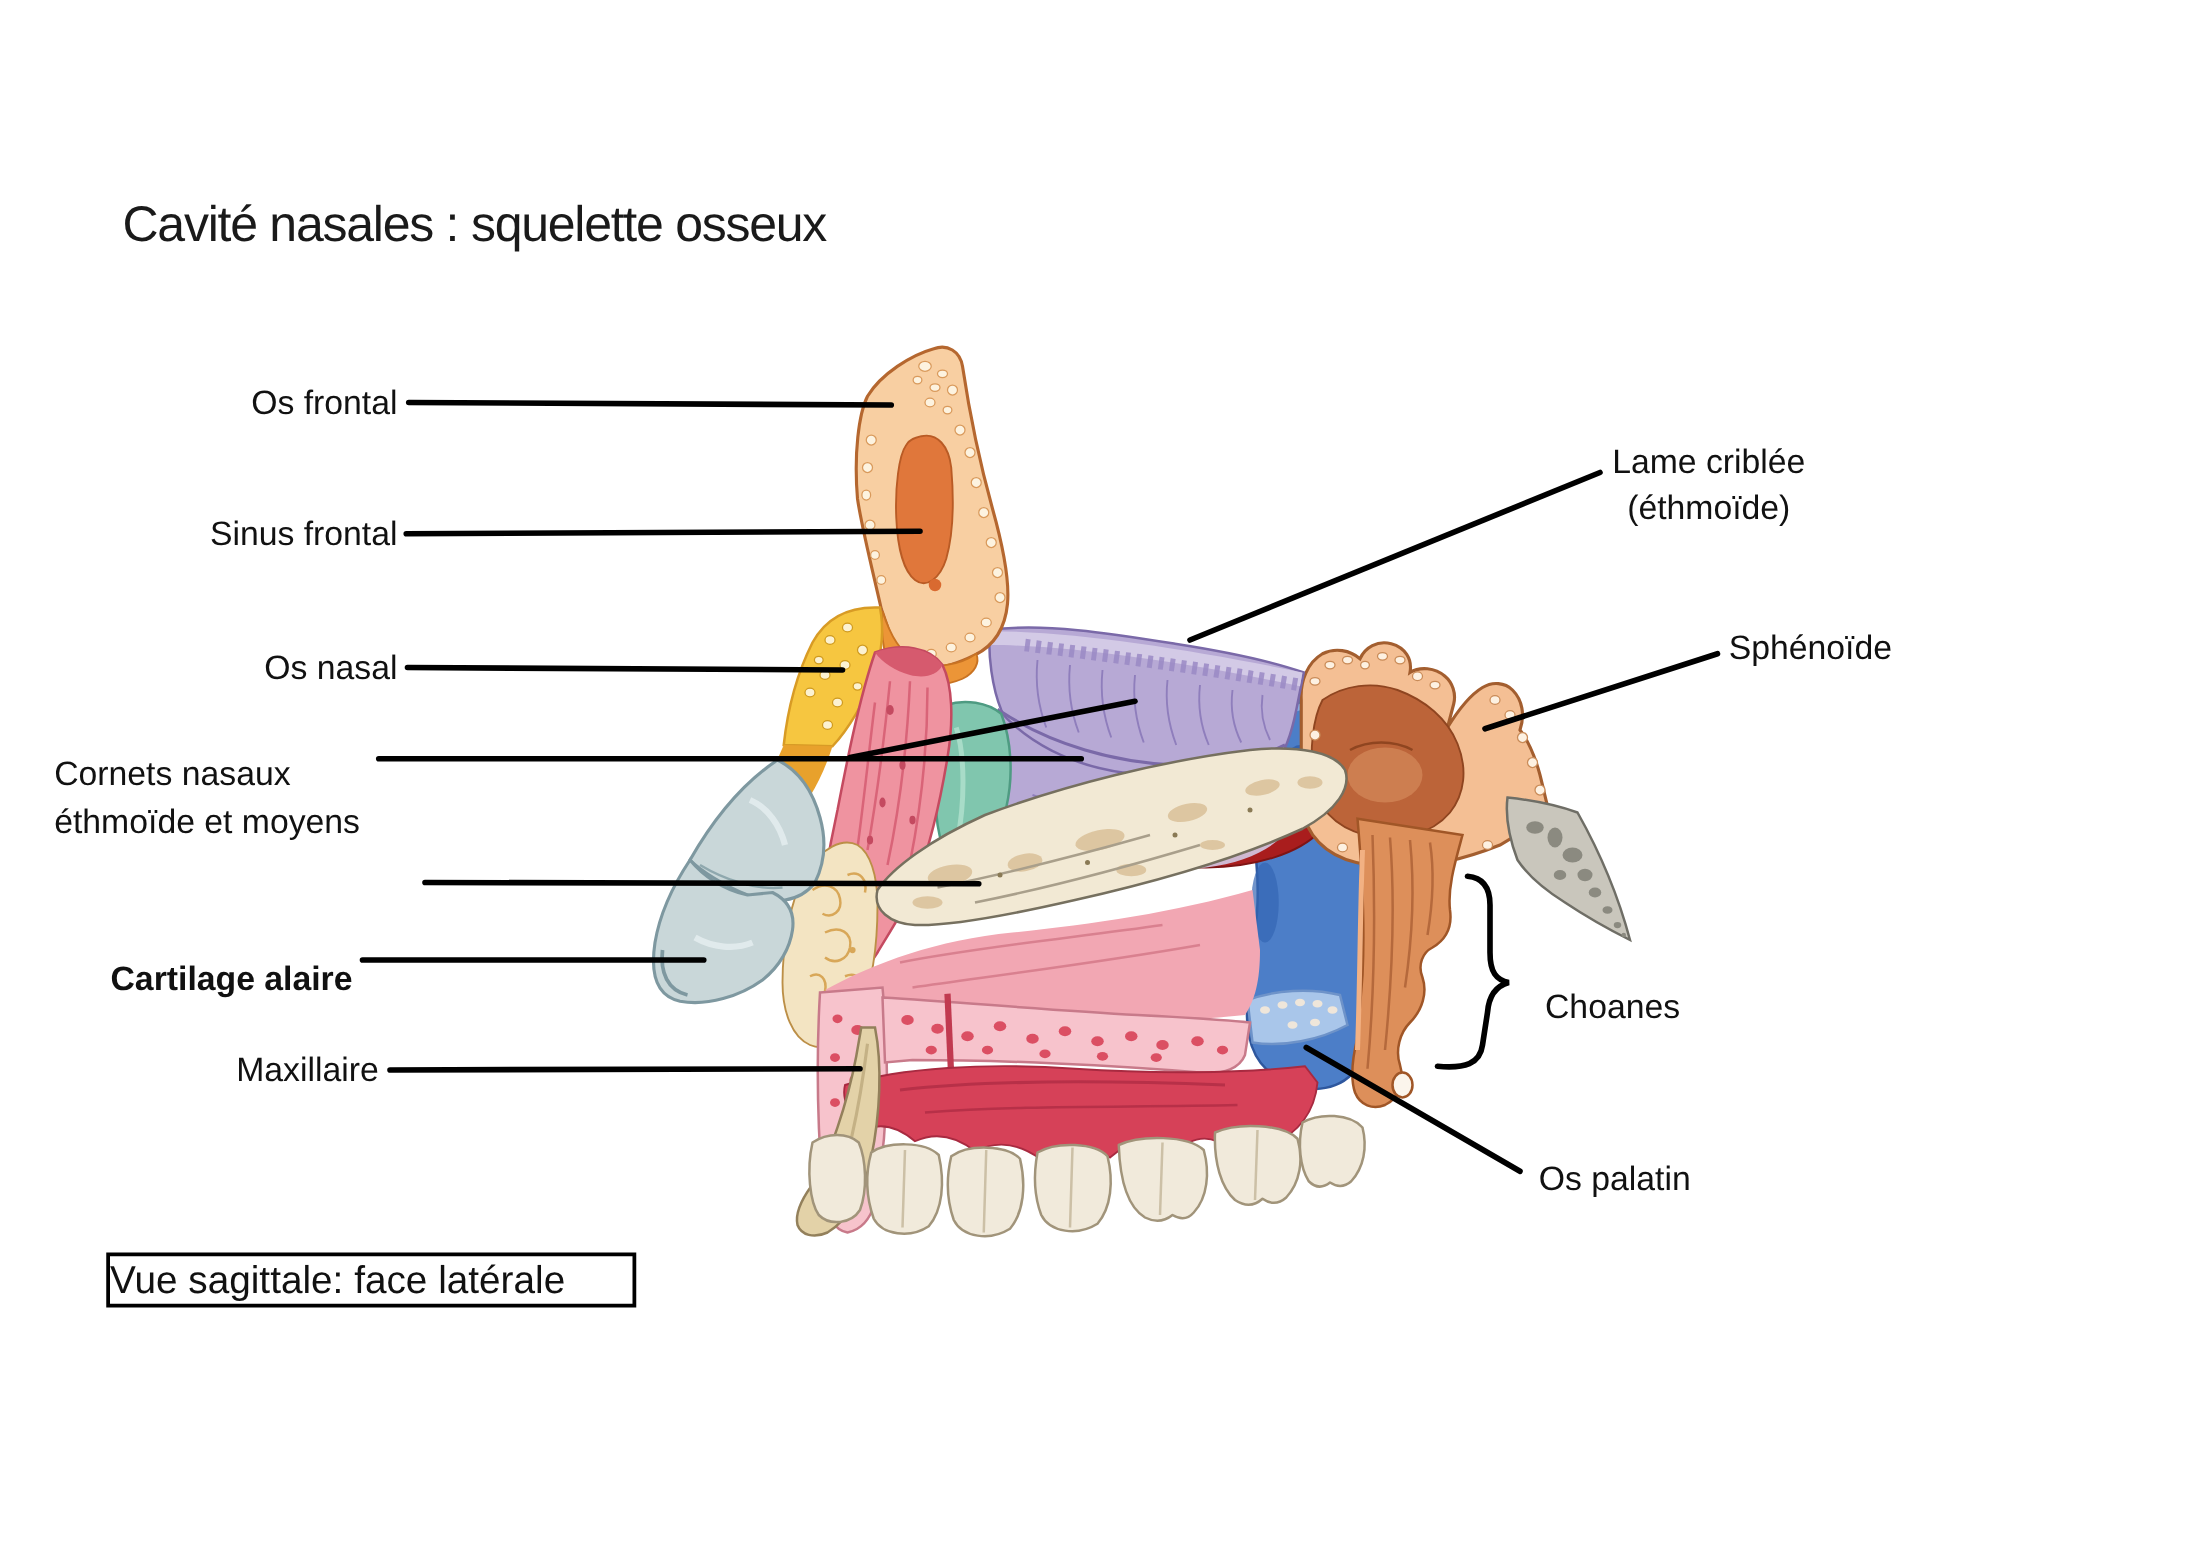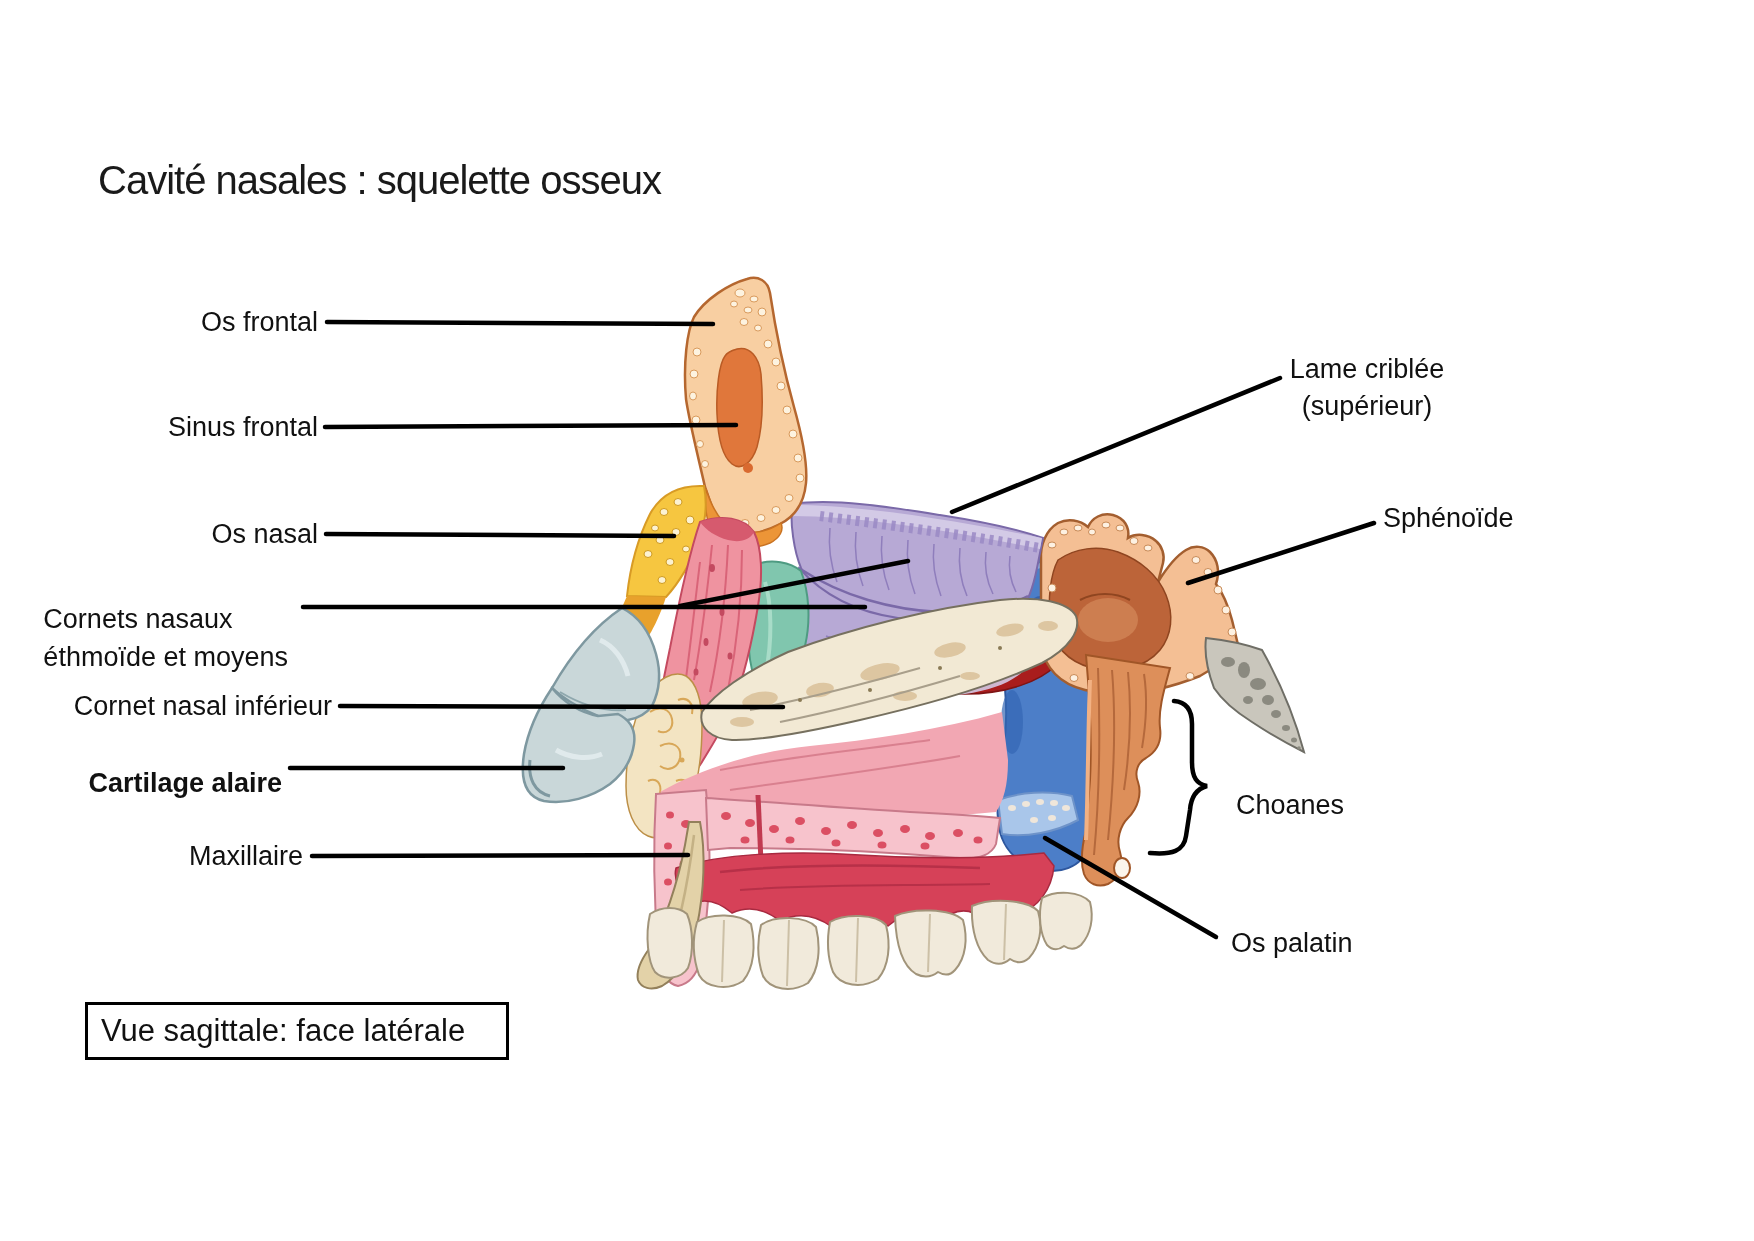--- a/index.html
+++ b/index.html
@@ -347,7 +347,7 @@
 
   <div class="lbl center" style="left:1282px;top:351px;width:170px;">
     <div>Lame criblée</div>
-    <div>(supérieur)</div>
+    <div>(éthmoïde)</div>
   </div>
   <div class="lbl" style="left:1383px;top:501px;">Sphénoïde</div>
   <div class="lbl" style="left:1236px;top:788px;">Choanes</div>

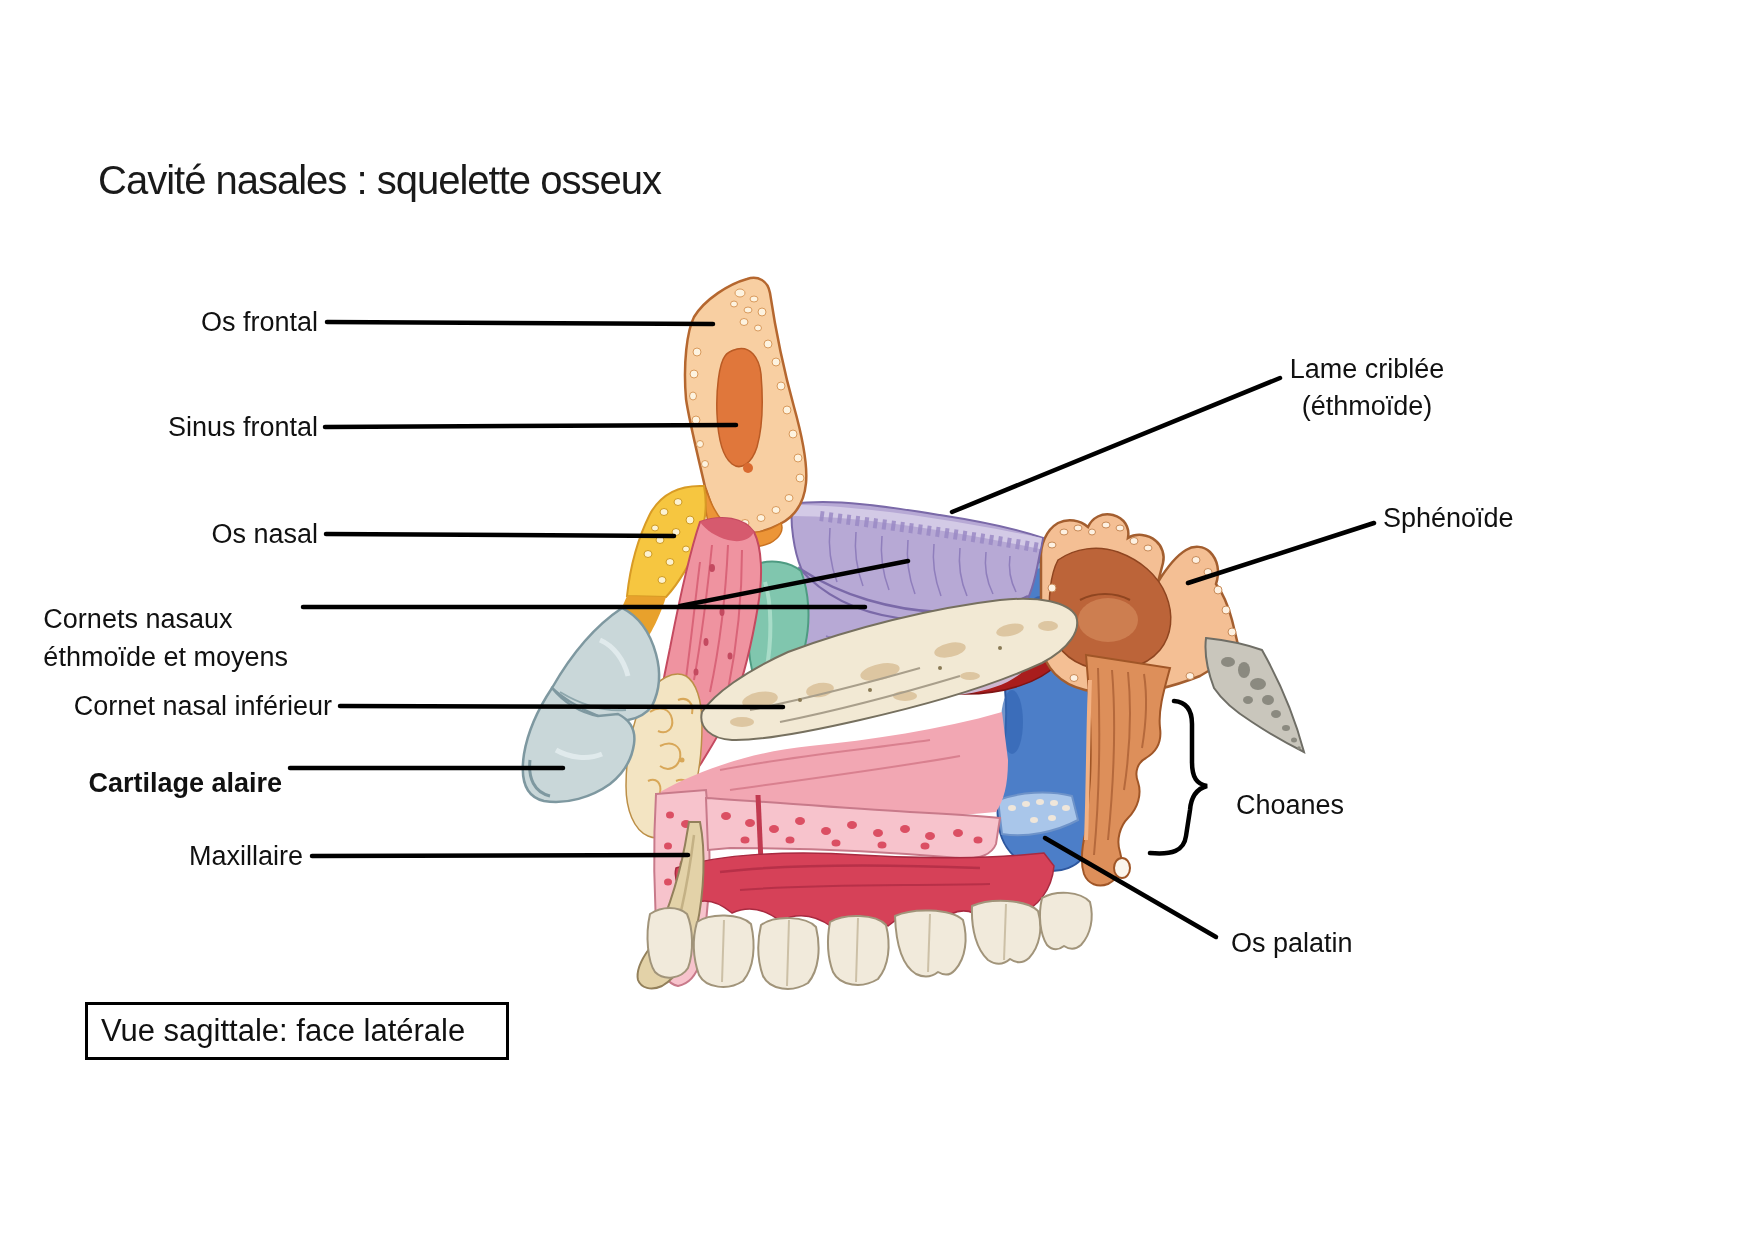--- a/index.html
+++ b/index.html
@@ -341,7 +341,6 @@
     <div>Cornets nasaux</div>
     <div>éthmoïde et moyens</div>
   </div>
-  <div class="lbl right-align" style="right:1422px;top:689px;">Cornet nasal inférieur</div>
   <div class="lbl right-align" style="right:1472px;top:766px;font-weight:bold;">Cartilage alaire</div>
   <div class="lbl right-align" style="right:1451px;top:839px;">Maxillaire</div>
 

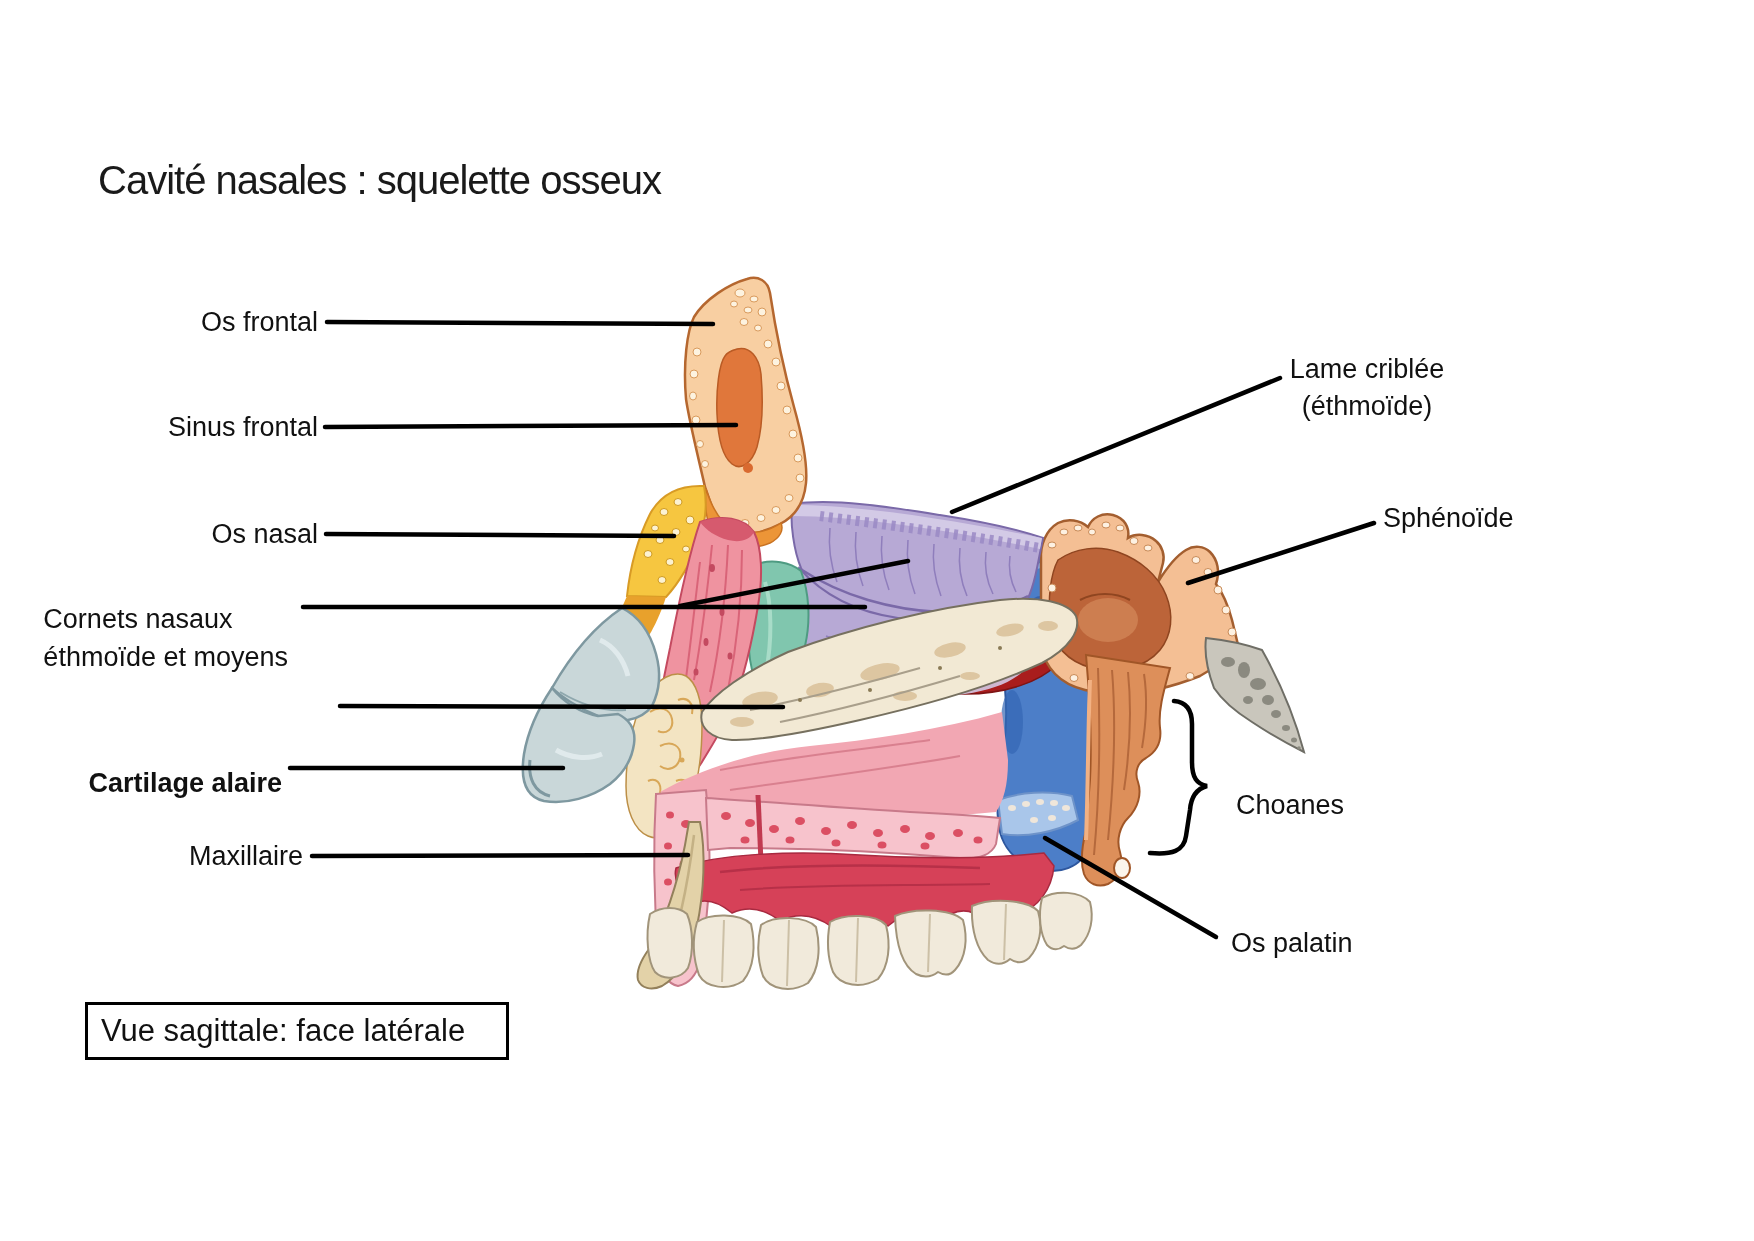--- a/index.html
+++ b/index.html
@@ -11,8 +11,8 @@
   .lbl.two-line{line-height:38px;}
   .lbl.center{text-align:center;white-space:normal;line-height:37px;}
   .title{position:absolute;left:98px;top:158px;font-size:40px;letter-spacing:-1px;color:#1a1a1a;}
-  .caption-box{position:absolute;left:85px;top:1002px;width:424px;height:58px;border:3px solid #000;
-               box-sizing:border-box;display:flex;align-items:center;padding-left:13px;
+  .caption-box{position:absolute;left:85px;top:1002px;width:424px;height:44px;border:3px solid #000;
+               box-sizing:border-box;display:flex;align-items:center;
                font-size:31px;color:#111;background:#fff;}
 </style>
 </head>

